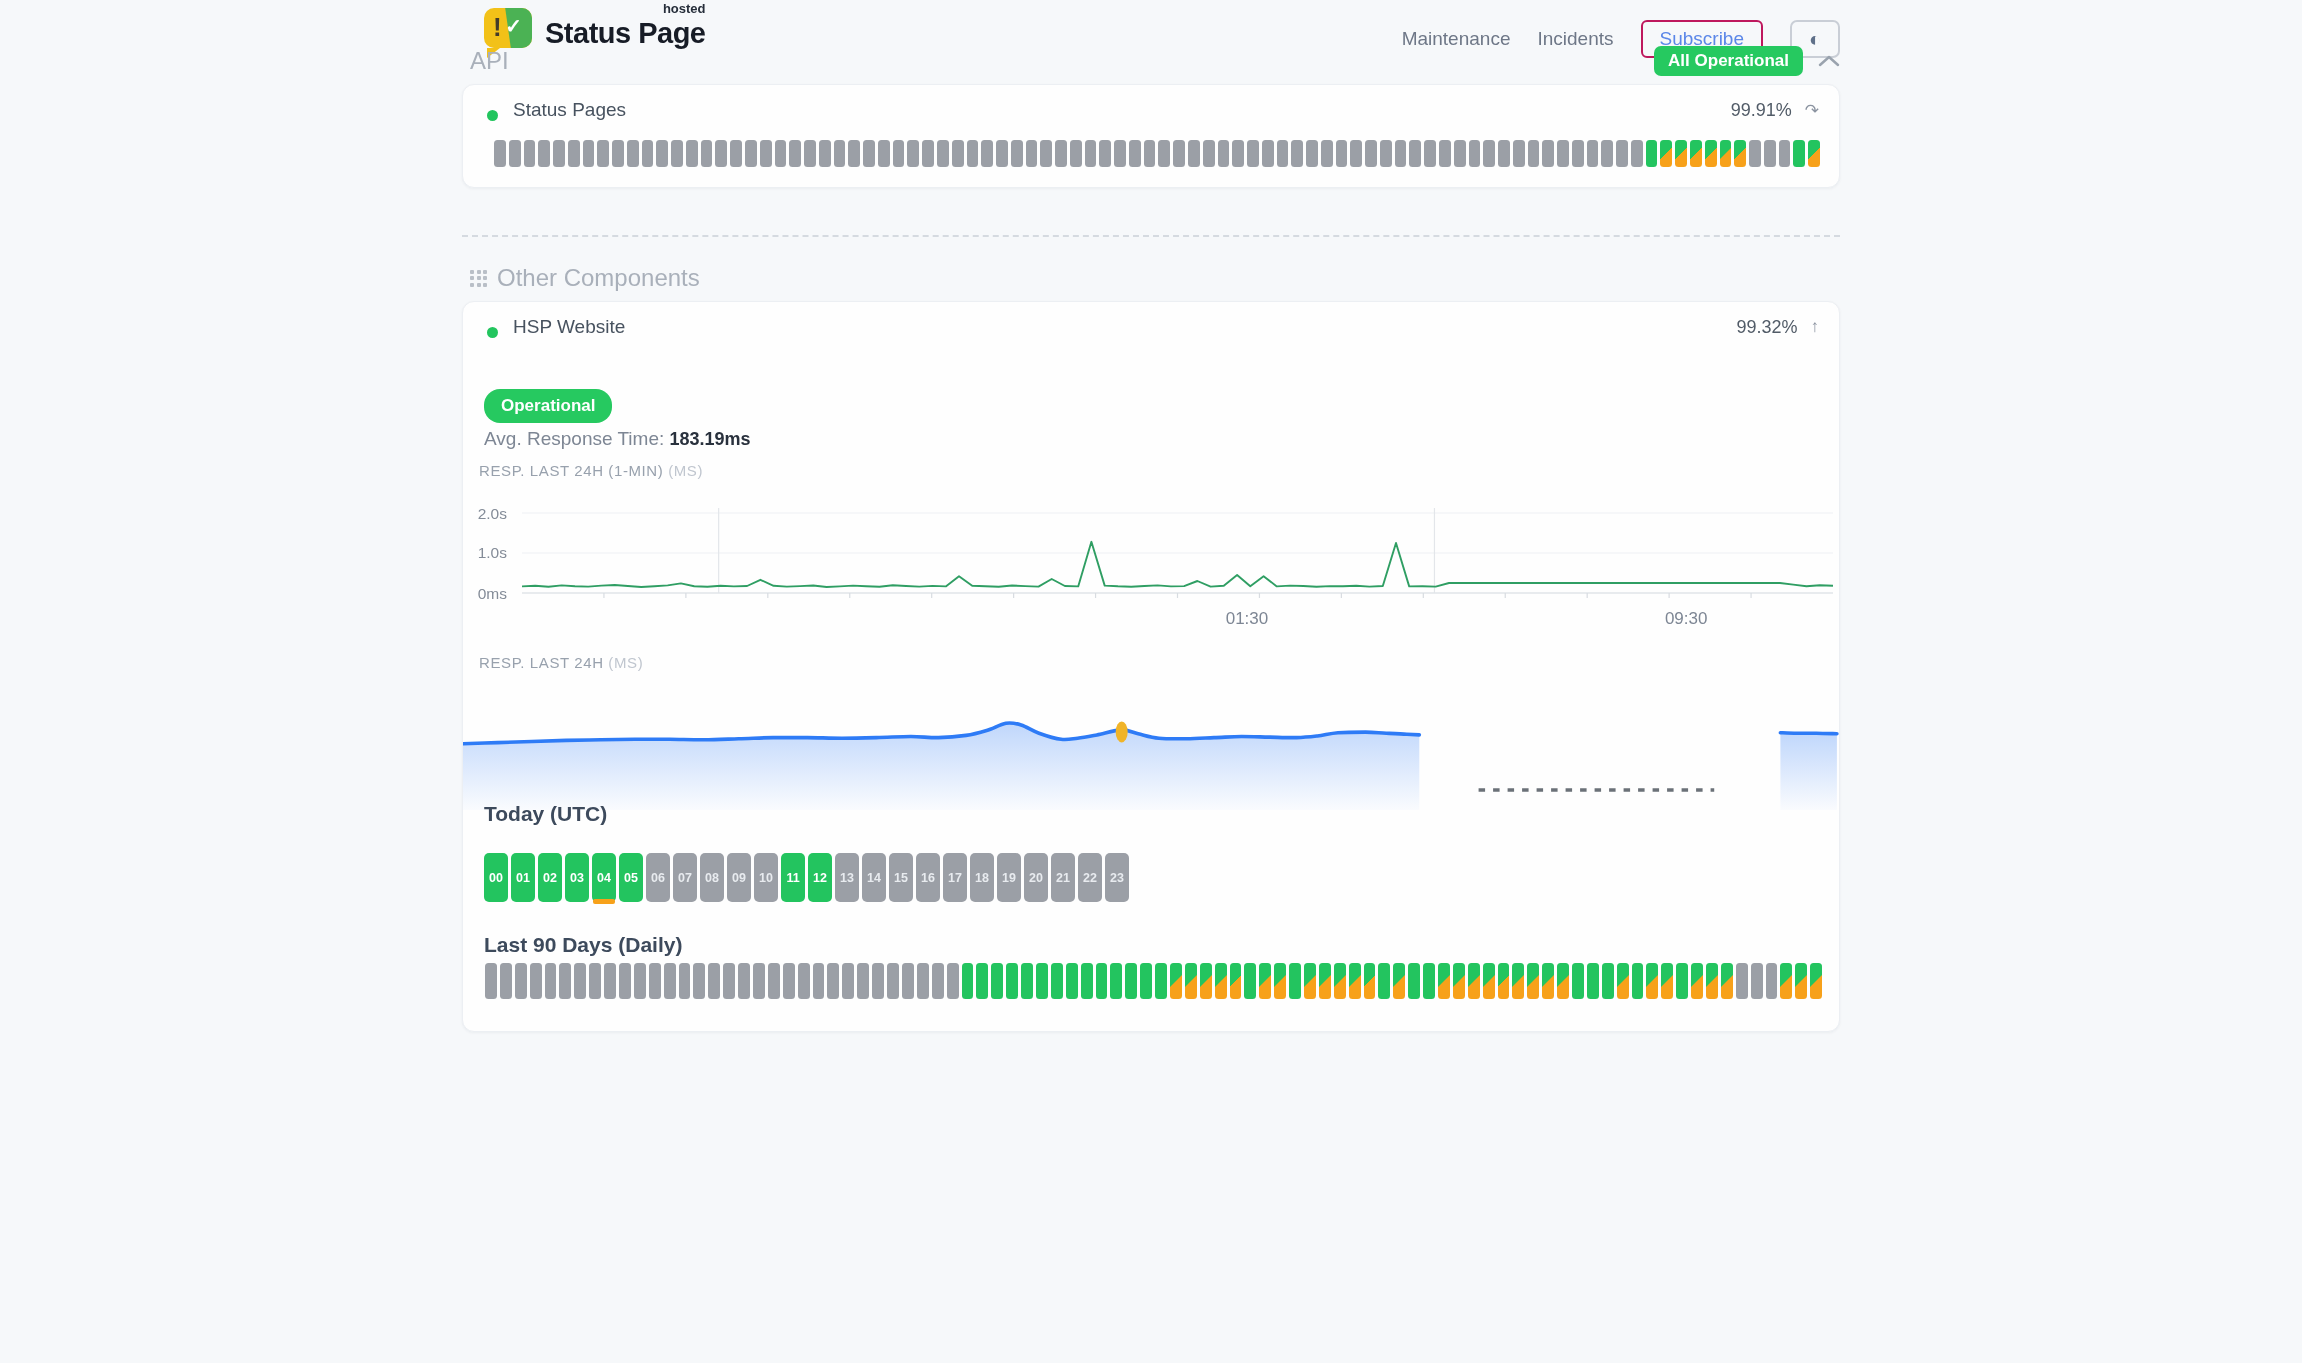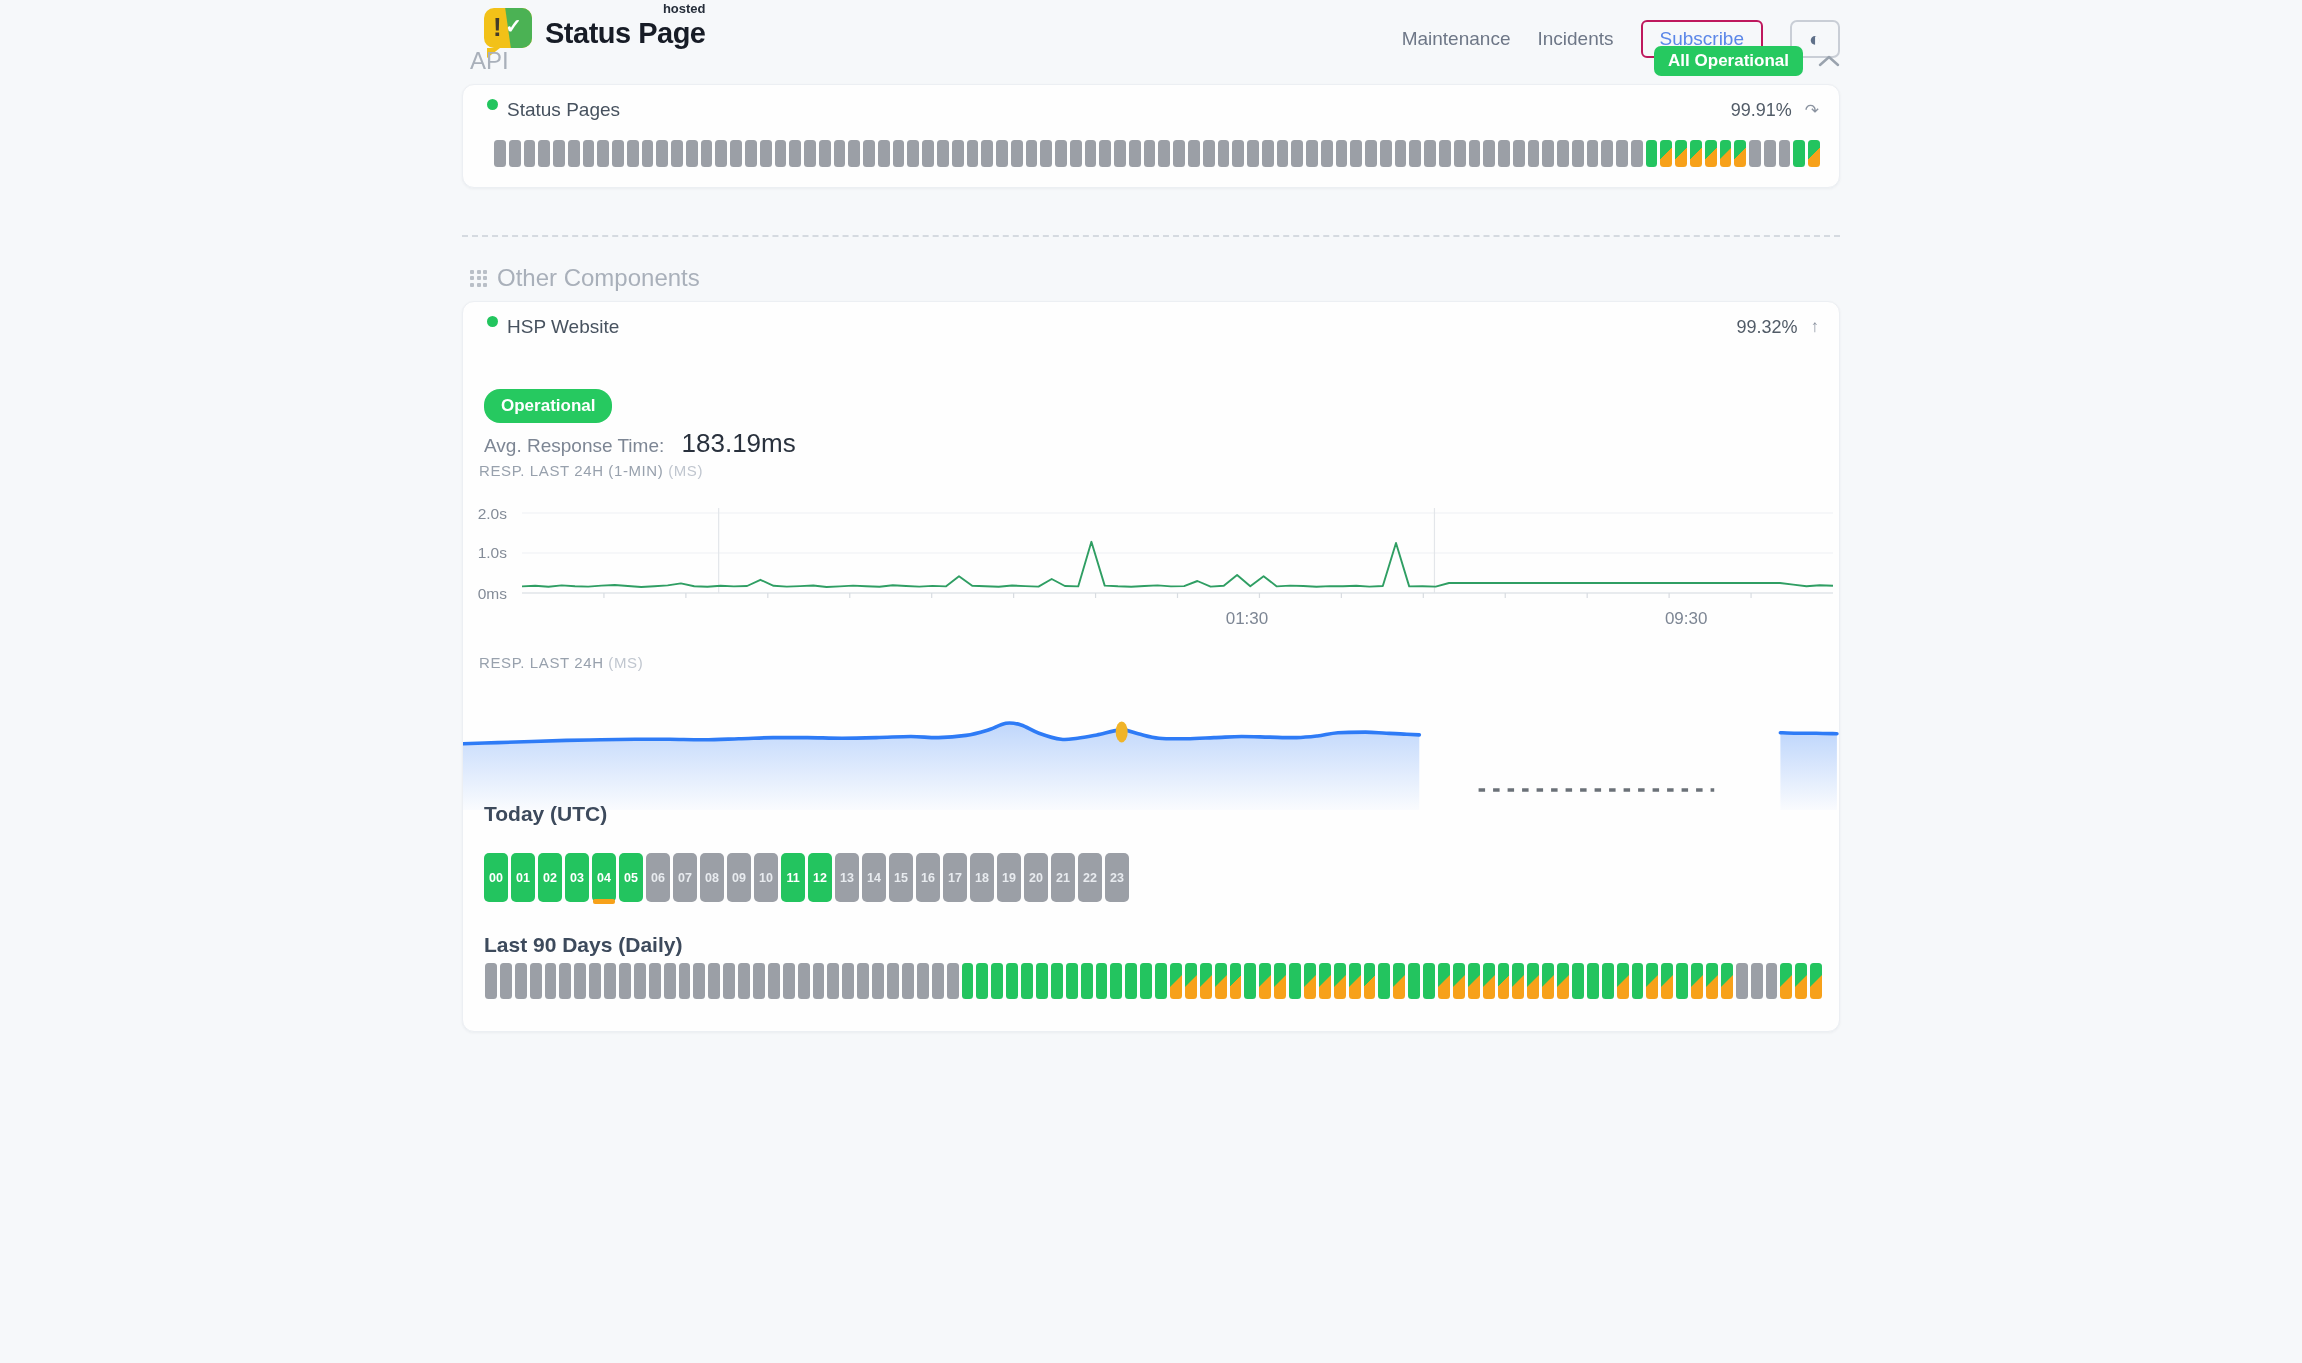--- a/index.html
+++ b/index.html
@@ -45,7 +45,7 @@
   .card2 { top:301px; height:731px; }
 
   .comp-row { position:absolute; left:24px; right:20px; top:14px; display:flex; justify-content:space-between; align-items:center; }
-  .comp-left { display:flex; align-items:flex-start; gap:9px; }
+  .comp-left { display:flex; align-items:flex-end; gap:15px; }
   .dot { width:11px; height:11px; border-radius:50%; background:#22c55e; }
   .comp-name { font-size:19px; font-weight:500; color:#47525f; }
   .comp-right { display:flex; align-items:center; gap:13px; }

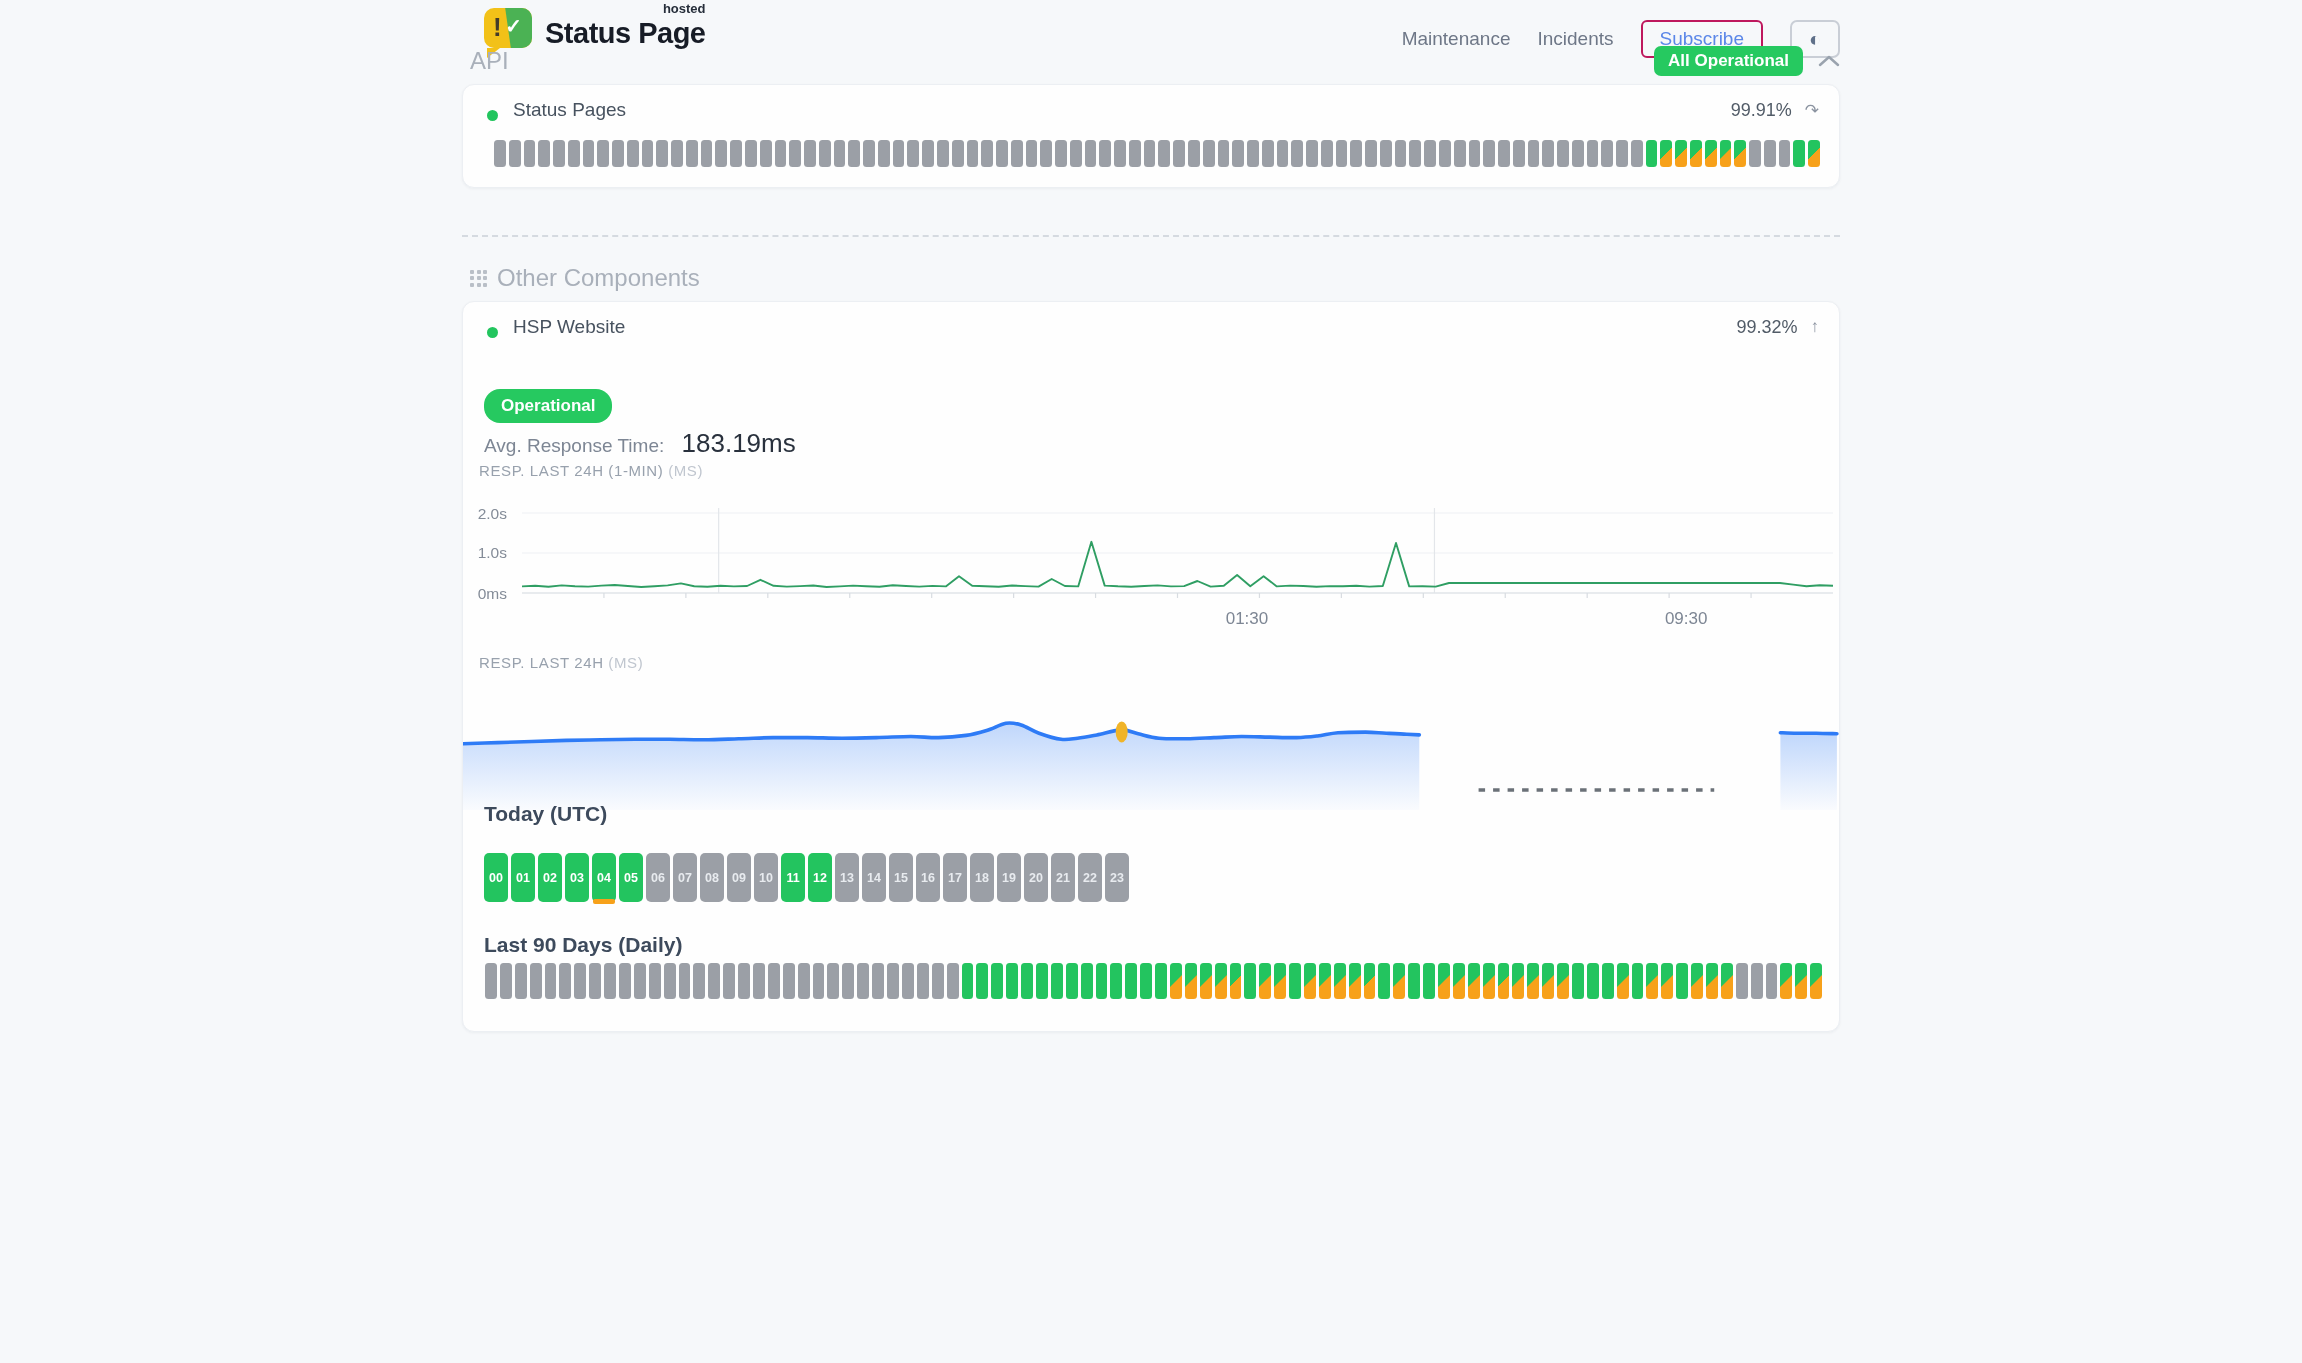--- a/index.html
+++ b/index.html
@@ -65,7 +65,7 @@
   
   .pill { position:absolute; left:21px; top:87px; background:#26c960; color:#fff; font-size:17px; font-weight:700; padding:7px 17px; border-radius:16px; }
   .avg-row { position:absolute; left:21px; top:126px; font-size:19px; color:#7d8694; }
-  .avg-row b { font-size:26px; color:#29313d; font-weight:400; margin-left:12px; }
+  .avg-row b { font-size:18px; color:#29313d; font-weight:700; margin-left:0; }
   .caps-label { position:absolute; left:16px; font-size:15px; letter-spacing:0.6px; color:#98a1ad; font-weight:500; }
   .caps-label em { font-style:normal; color:#c0c6cf; }
   .lab1 { top:160px; } .lab2 { top:352px; }

